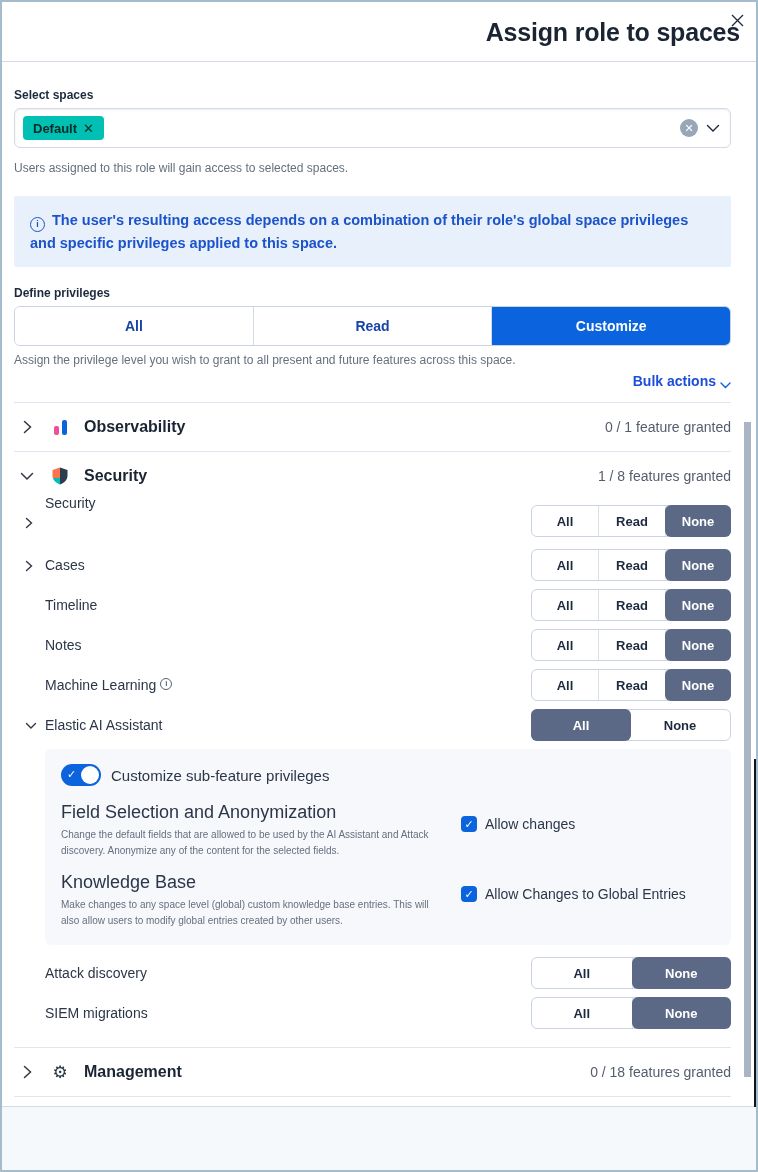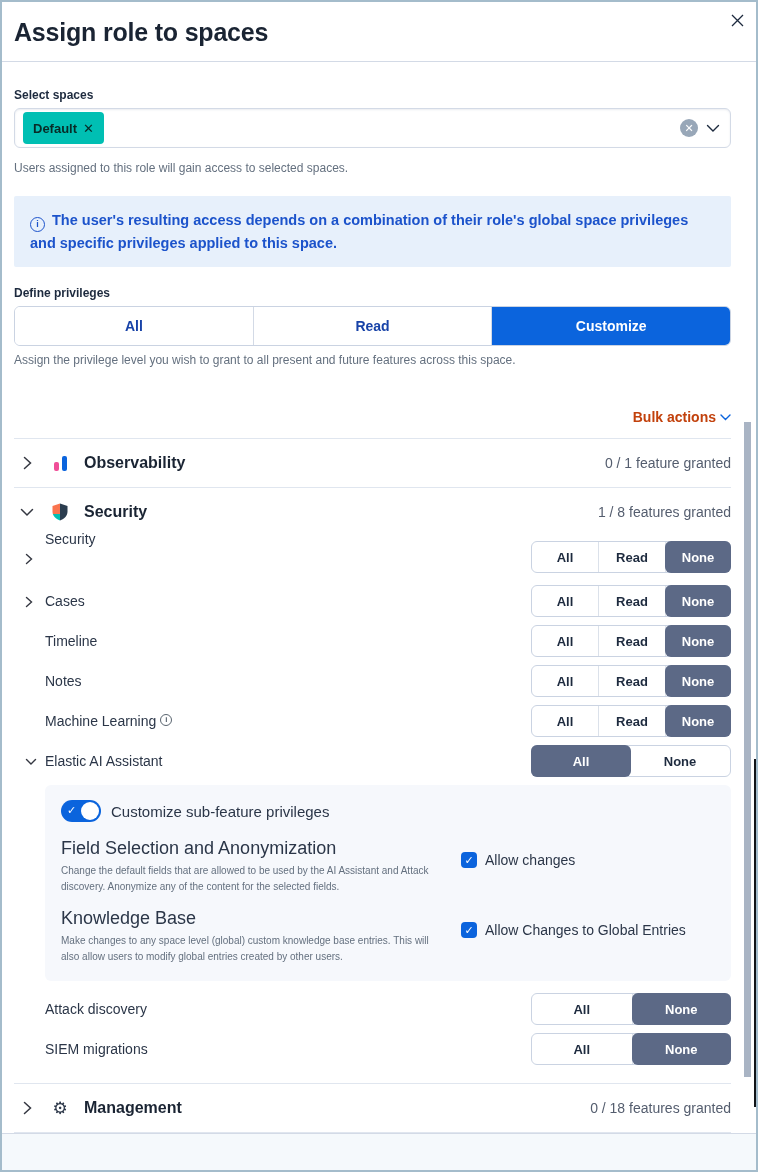--- a/index.html
+++ b/index.html
@@ -17,7 +17,7 @@
 
   
   .modal-header { position: relative; padding: 16px 16px 14px 12px; border-bottom: 1px solid #d3dae6; }
-  .modal-title { font-size: 25px; font-weight: 700; color: #1a2433; letter-spacing: -0.2px; }
+  .modal-title { font-size: 25px; font-weight: 700; color: #1a2433; letter-spacing: -0.2px; text-align: right; }
   .close-btn { position: absolute; top: 5px; right: 6px; width: 26px; height: 26px;
     background: none; border: none; cursor: pointer; display:flex; align-items:center; justify-content:center; }
 

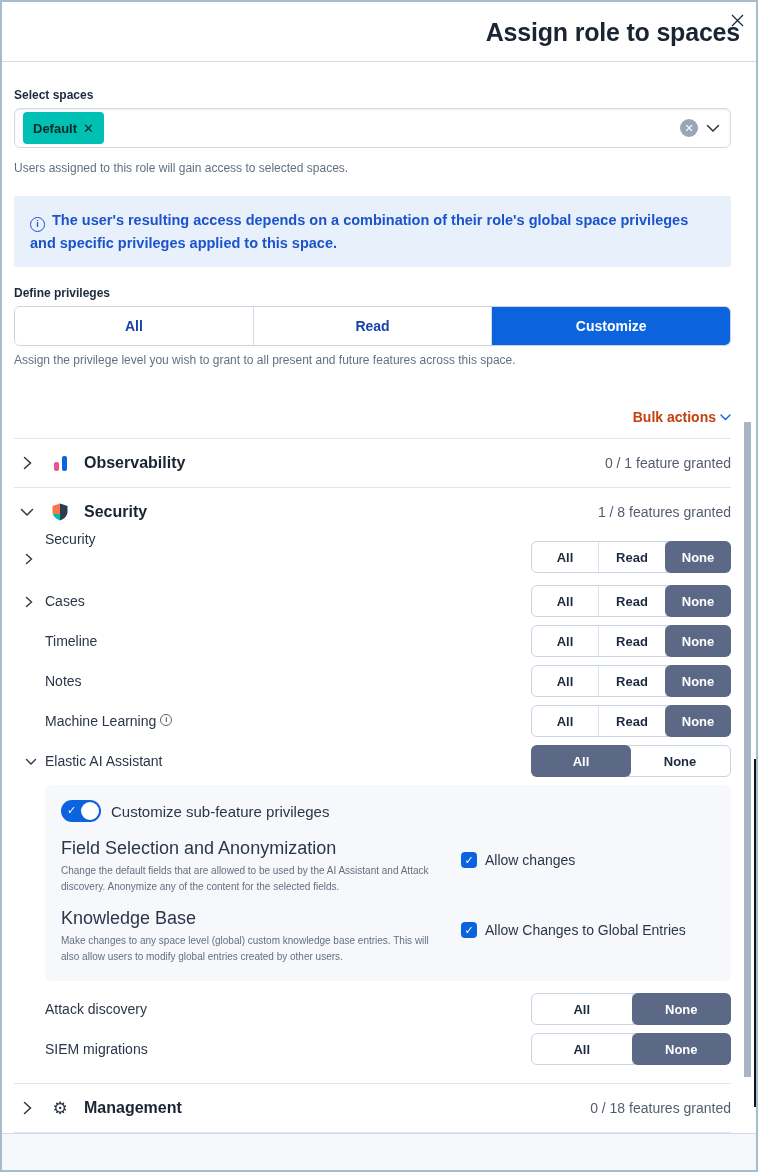--- a/index.html
+++ b/index.html
@@ -28,7 +28,7 @@
 
   .combobox { position: relative; height: 40px; border: 1px solid #d3dae6; border-radius: 6px;
     background: #fff; box-shadow: 0 1px 2px rgba(152,162,179,.2) inset; display: flex; align-items: center; padding: 0 64px 0 8px; }
-  .space-badge { display: inline-flex; align-items: center; gap: 6px; height: 32px; padding: 0 10px;
+  .space-badge { display: inline-flex; align-items: center; gap: 6px; height: 24px; padding: 0 10px;
     background: #00bfb3; color: #082b27; border-radius: 4px; font-size: 13px; font-weight: 600; cursor: pointer; }
   .space-badge .x { font-size: 13px; font-weight: 400; }
   .combo-controls { position: absolute; right: 10px; top: 0; height: 100%; display: flex; align-items: center; gap: 8px; }

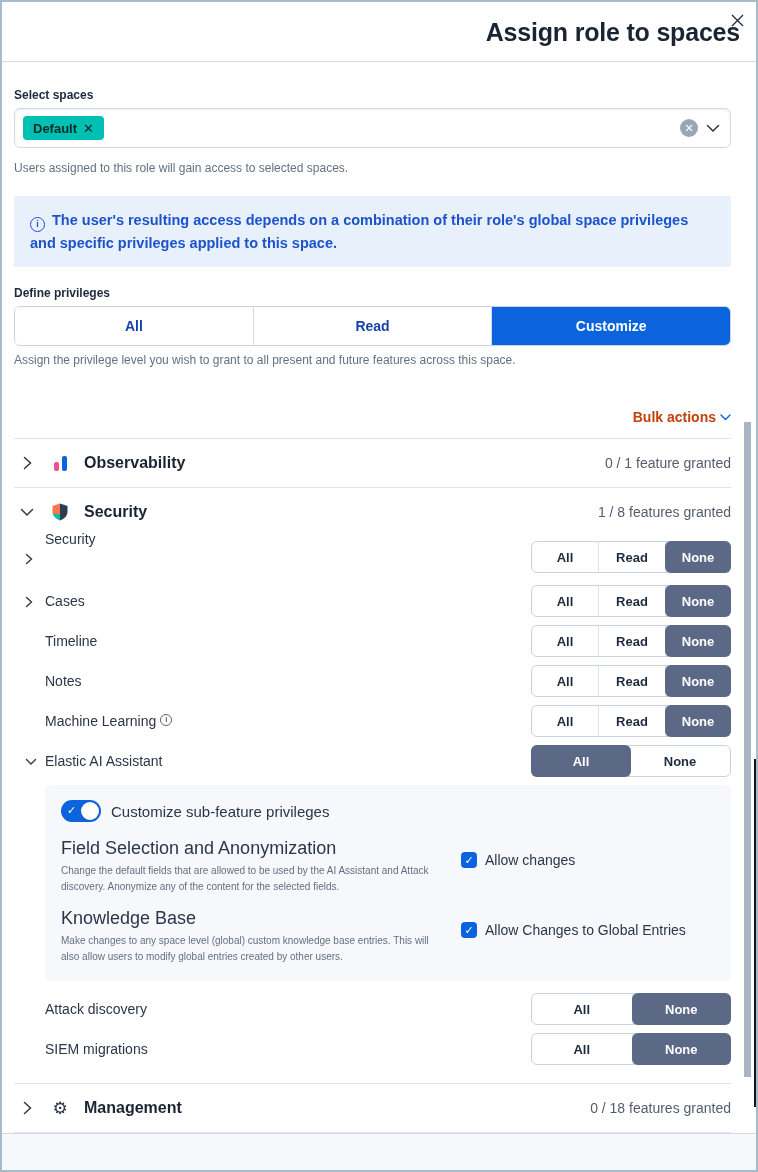--- a/index.html
+++ b/index.html
@@ -51,8 +51,8 @@
   .btngroup-lg .seg.selected { background: #0b64dd; color: #fff; }
   .assign-desc { margin-top: 7px; font-size: 12px; color: #64707f; }
   .bulk-row { display: flex; justify-content: flex-end; margin-top: 6px; }
-  .bulk-link { display: inline-flex; align-items: center; gap: 4px; font-size: 14px; font-weight: 600;
-    color: #c2410c; background: none; border: none; cursor: pointer; margin-top: 36px; }
+  .bulk-link { display: inline-flex; align-items: flex-end; gap: 4px; font-size: 14px; font-weight: 600;
+    color: #1d4ed8; background: none; border: none; cursor: pointer; }
 
   .divider { height: 1px; background: #e0e6ef; border: none; }
   .divider.top { margin-top: 13px; }

